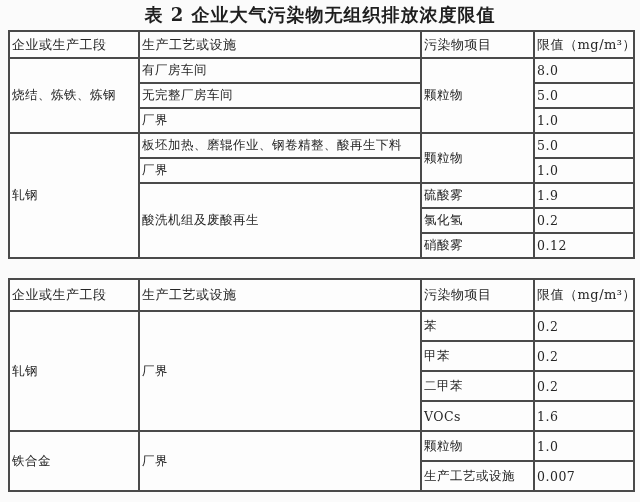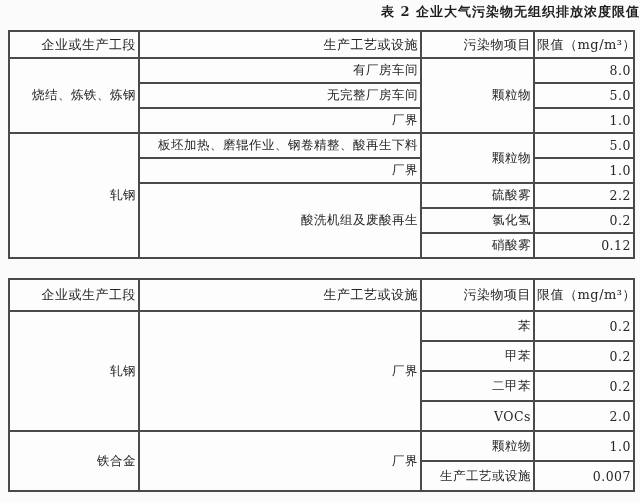--- a/index.html
+++ b/index.html
@@ -21,8 +21,8 @@
     top: 3px;
     left: 0;
     width: 640px;
-    text-align: right;
-    font-size: 13px;
+    text-align: center;
+    font-size: 18px;
     font-weight: bold;
     color: #1e1e1e;
     letter-spacing: 1px;

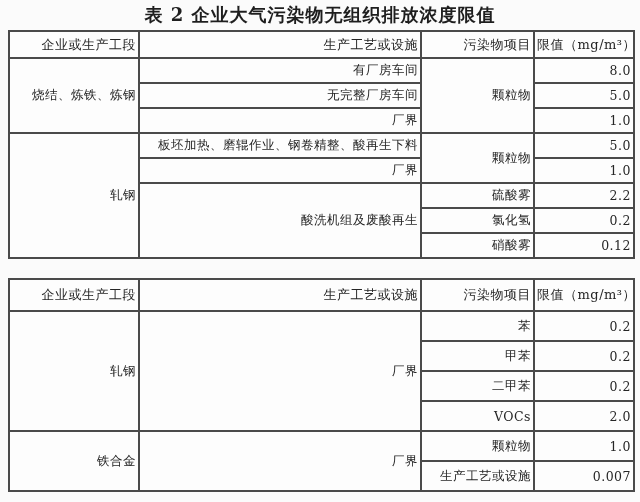--- a/index.html
+++ b/index.html
@@ -40,7 +40,7 @@
   table.limits th,
   table.limits td {
     border: 2px solid #4a4a4a;
-    text-align: right;
+    text-align: left;
     vertical-align: middle;
     font-weight: normal;
     color: #262626;

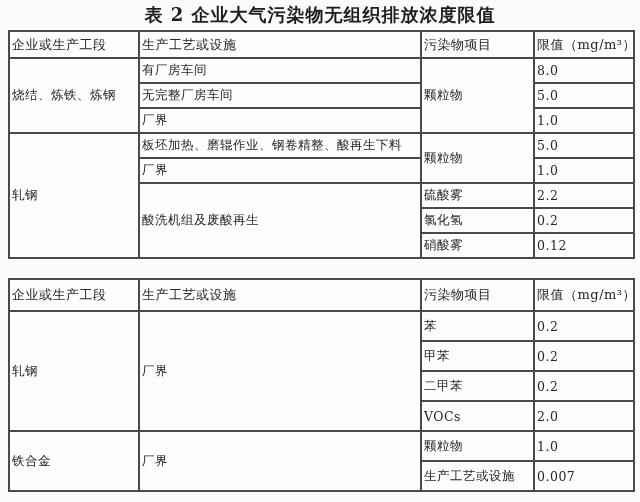--- a/index.html
+++ b/index.html
@@ -113,7 +113,7 @@
     <tr>
       <td rowspan="3">酸洗机组及废酸再生</td>
       <td>硫酸雾</td>
-      <td>2.2</td>
+      <td>1.9</td>
     </tr>
     <tr>
       <td>氯化氢</td>

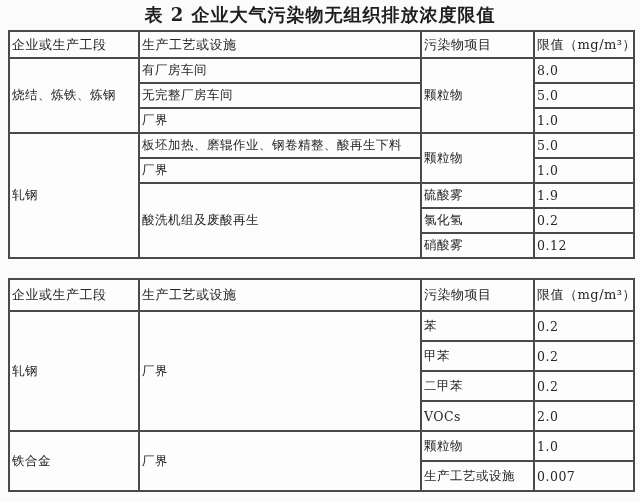--- a/index.html
+++ b/index.html
@@ -156,7 +156,7 @@
     </tr>
     <tr>
       <td>VOCs</td>
-      <td>2.0</td>
+      <td>1.6</td>
     </tr>
     <tr>
       <td rowspan="2">铁合金</td>

